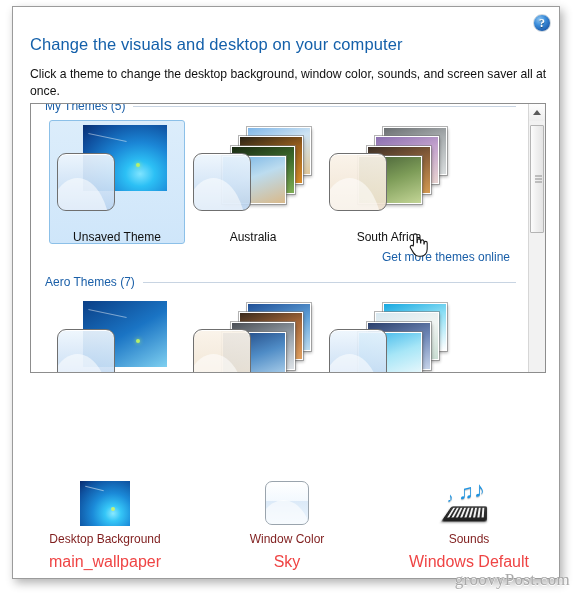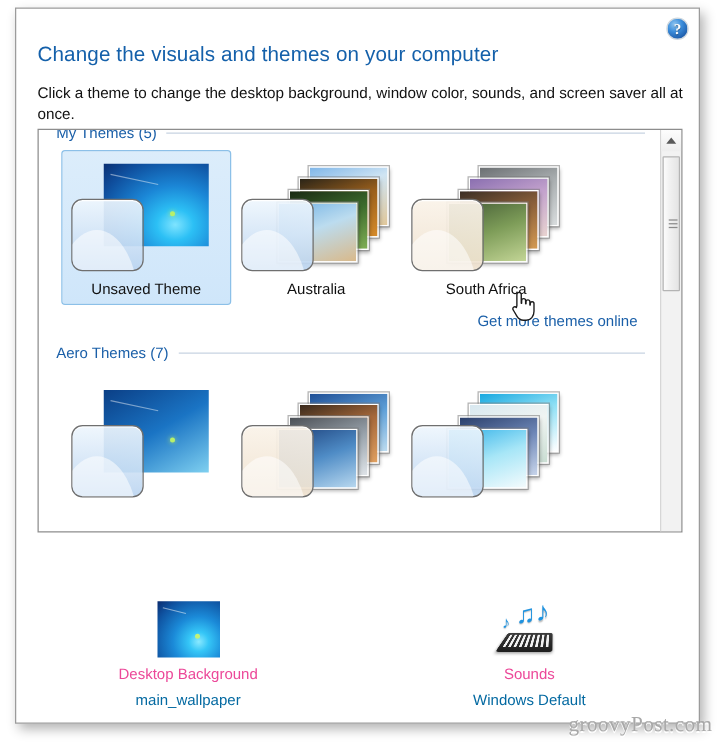--- a/index.html
+++ b/index.html
@@ -433,7 +433,7 @@
       <span>?</span>
     </div>
 
-    <div class="page-title">Change the visuals and themes on your computer</div>
+    <div class="page-title">Change the visuals and desktop on your computer</div>
     <div class="page-subtitle">Click a theme to change the desktop background, window color, sounds, and screen saver all at once.</div>
 
     <div class="themes-panel">

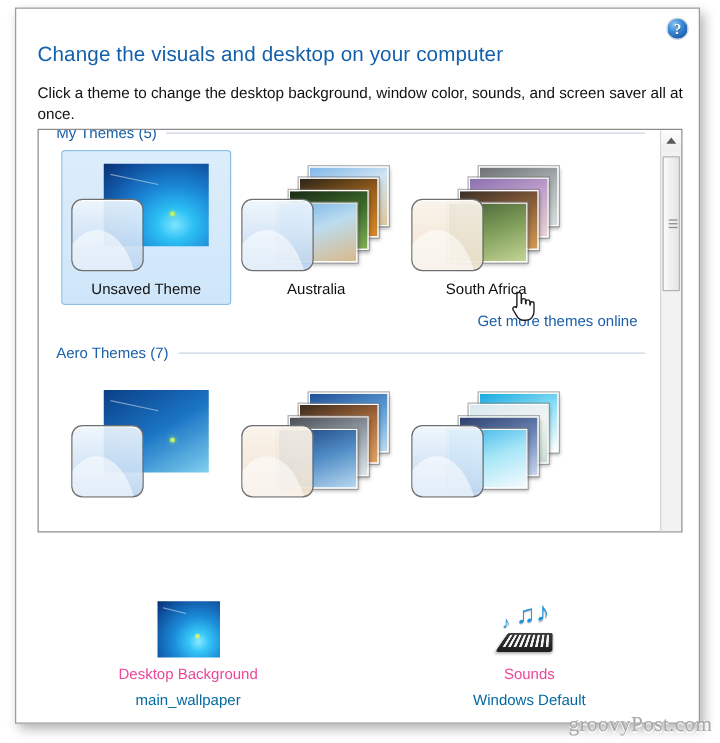--- a/index.html
+++ b/index.html
@@ -65,7 +65,7 @@
   .themes-panel {
     position: absolute;
     left: 17px; top: 96px;
-    width: 516px; height: 323px;
+    width: 516px; height: 270px;
     background: #ffffff;
     border: 1px solid #8d8d8d;
     overflow: hidden;

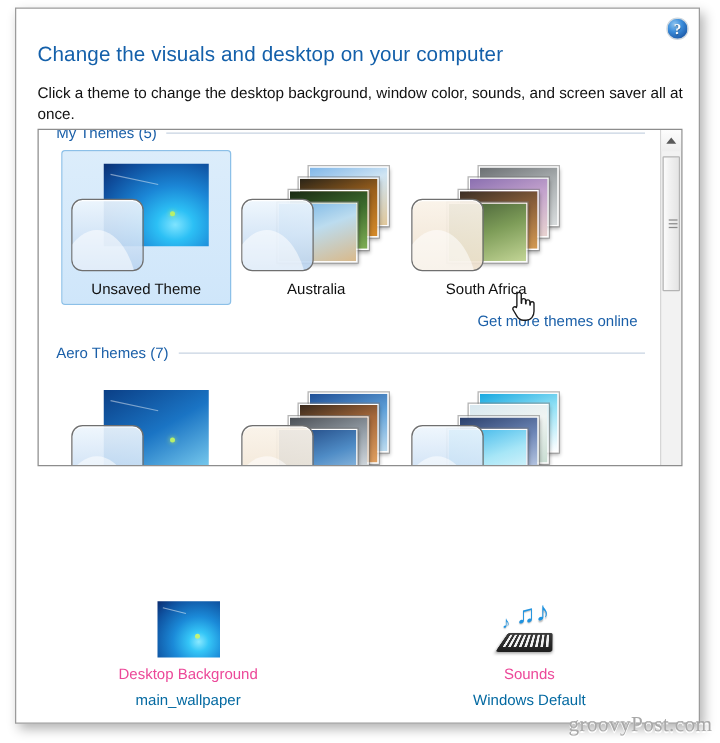--- a/index.html
+++ b/index.html
@@ -113,7 +113,7 @@
     display: flex;
     flex-direction: column;
     align-items: center;
-    justify-content: center;
+    justify-content: space-between;
     border: 1px solid transparent;
     border-radius: 3px;
     cursor: pointer;

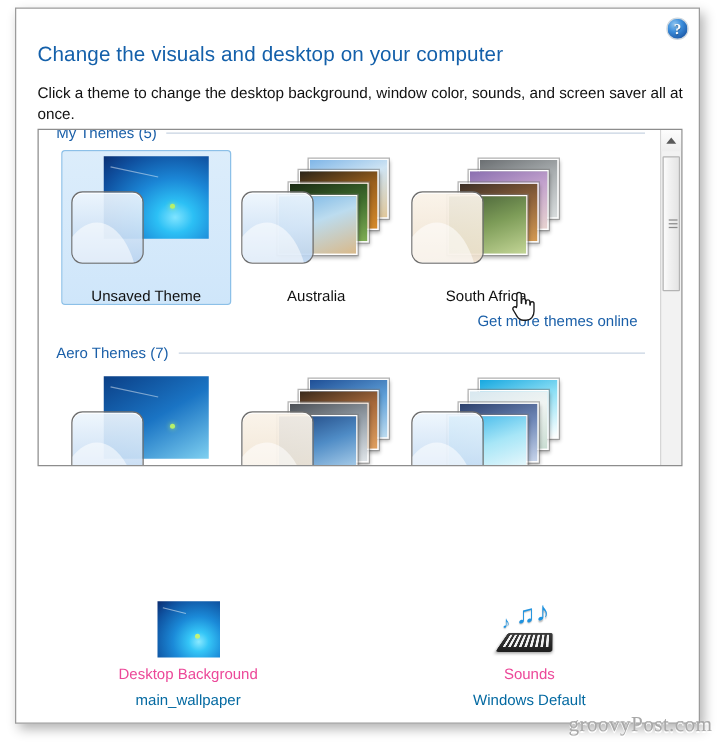--- a/index.html
+++ b/index.html
@@ -278,7 +278,7 @@
   }
   .setting-link {
     font-size: 12px;
-    color: #ec4899;
+    color: #7f1d1d;
     margin-top: 3px;
     white-space: nowrap;
   }

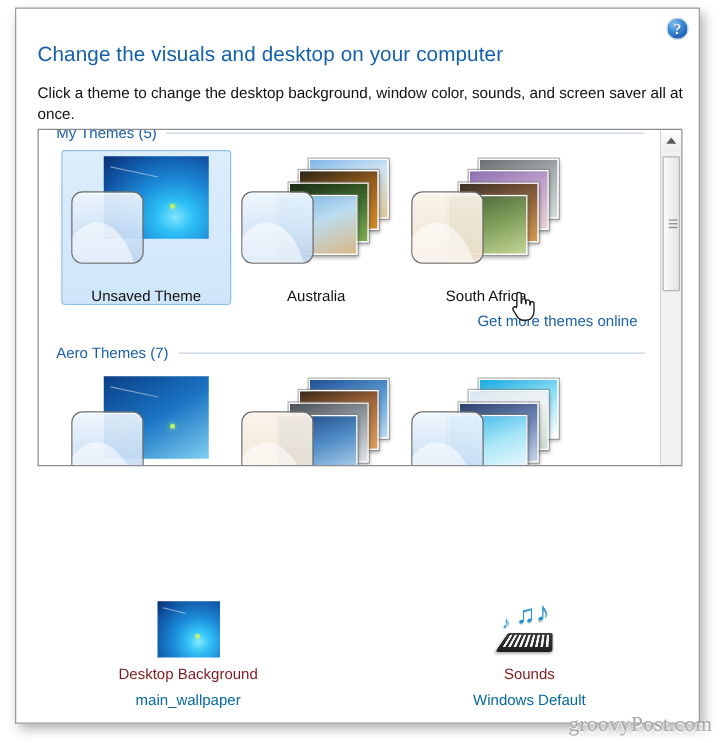--- a/index.html
+++ b/index.html
@@ -545,6 +545,13 @@
         <div class="setting-value">main_wallpaper</div>
       </div>
 
+      <div class="setting">
+        <div class="setting-icon">
+          <div class="thumb-swatch"></div>
+        </div>
+        <div class="setting-link">Window Color</div>
+        <div class="setting-value">Sky</div>
+      </div>
 
       <div class="setting">
         <div class="setting-icon">

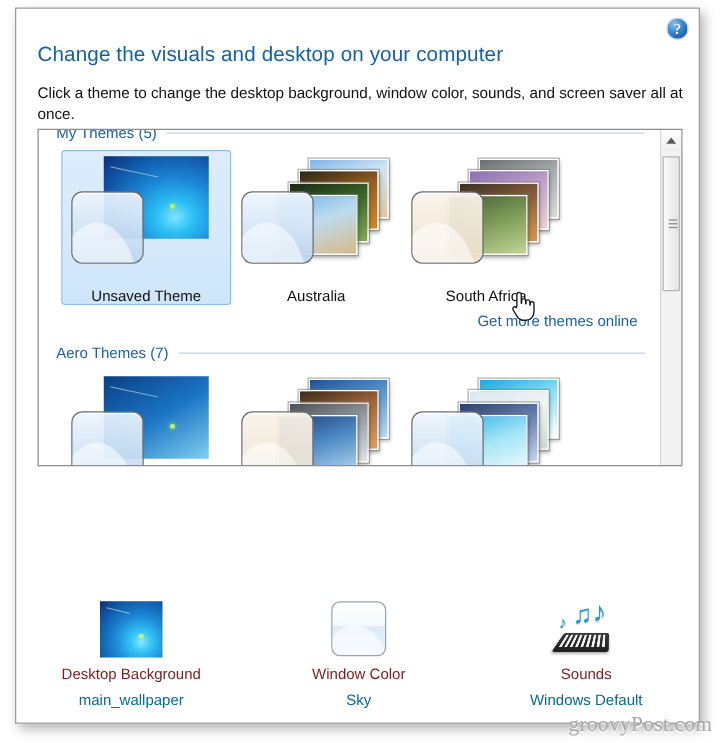--- a/index.html
+++ b/index.html
@@ -283,8 +283,8 @@
     white-space: nowrap;
   }
   .setting-value {
-    font-size: 12px;
-    color: #0369a1;
+    font-size: 16px;
+    color: #ef4444;
     margin-top: 7px;
     white-space: nowrap;
   }

